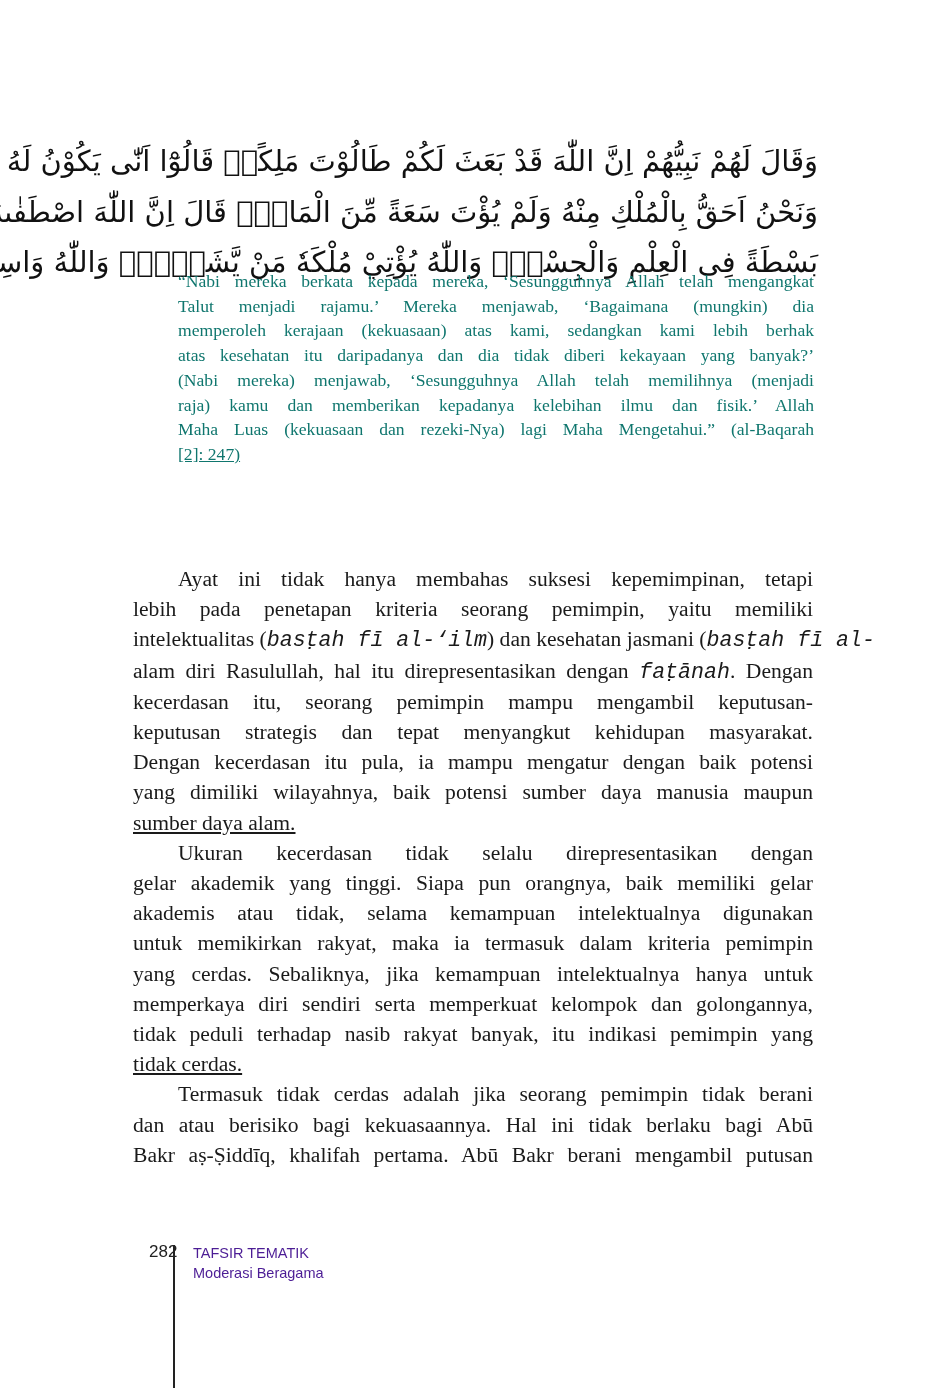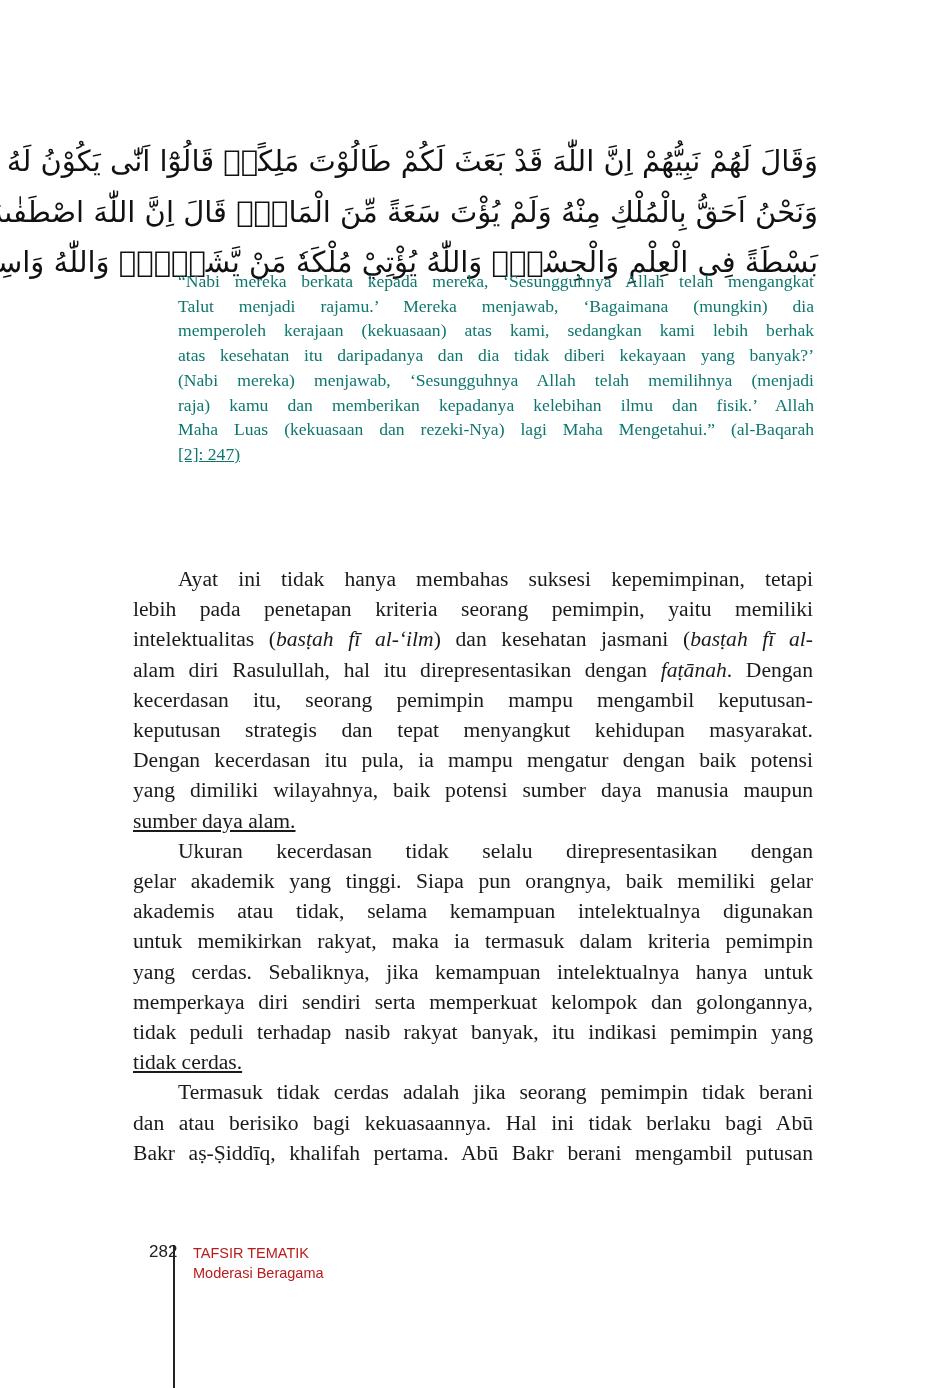--- a/index.html
+++ b/index.html
@@ -22,7 +22,7 @@
     font-family: "Liberation Serif", serif; font-size: 21.6px; line-height: 30.2px; color: #1a1a1a; margin-top: 32px;
   }
   .body .bline.indent { padding-left: 45px; }
-  .body i { font-style: italic; }
+  .body i { font-style: italic; font-family: Liberation Mono, monospace; }
   .footer-num {
     position: absolute; left: 149px; top: 1242px; font-family: "Liberation Sans", sans-serif;
     font-size: 17px; color: #222;

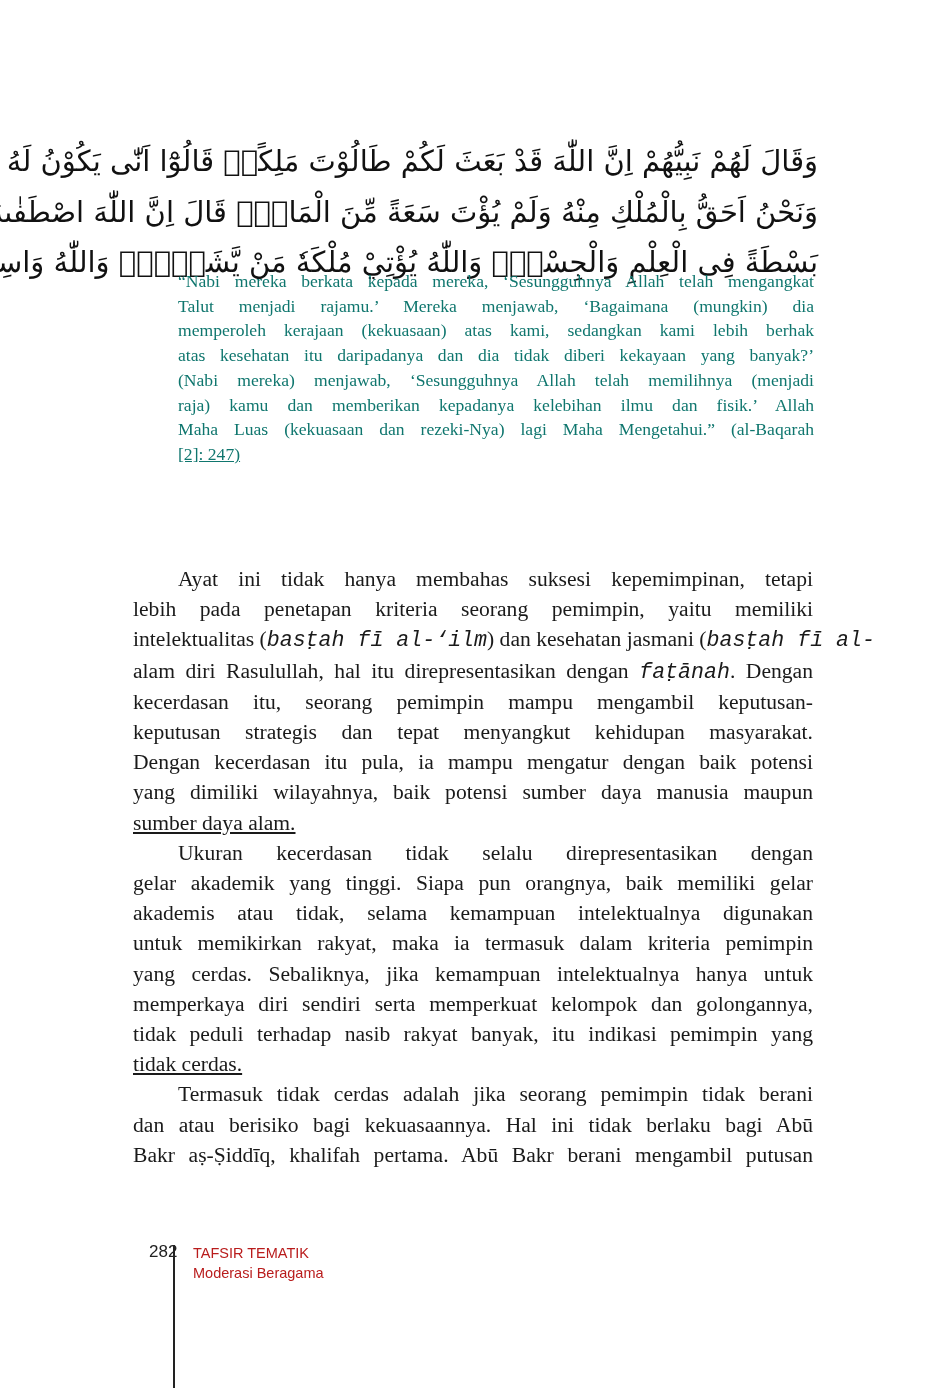--- a/index.html
+++ b/index.html
@@ -30,7 +30,7 @@
   .footer-rule { position: absolute; left: 173px; top: 1245px; width: 2px; height: 143px; background: #222; }
   .footer-title {
     position: absolute; left: 193px; top: 1243px; font-family: "Liberation Sans", sans-serif;
-    font-size: 14.5px; line-height: 20px; color: #b91c1c;
+    font-size: 14.5px; line-height: 20px; color: #4c1d95;
   }
 </style>
 </head>

